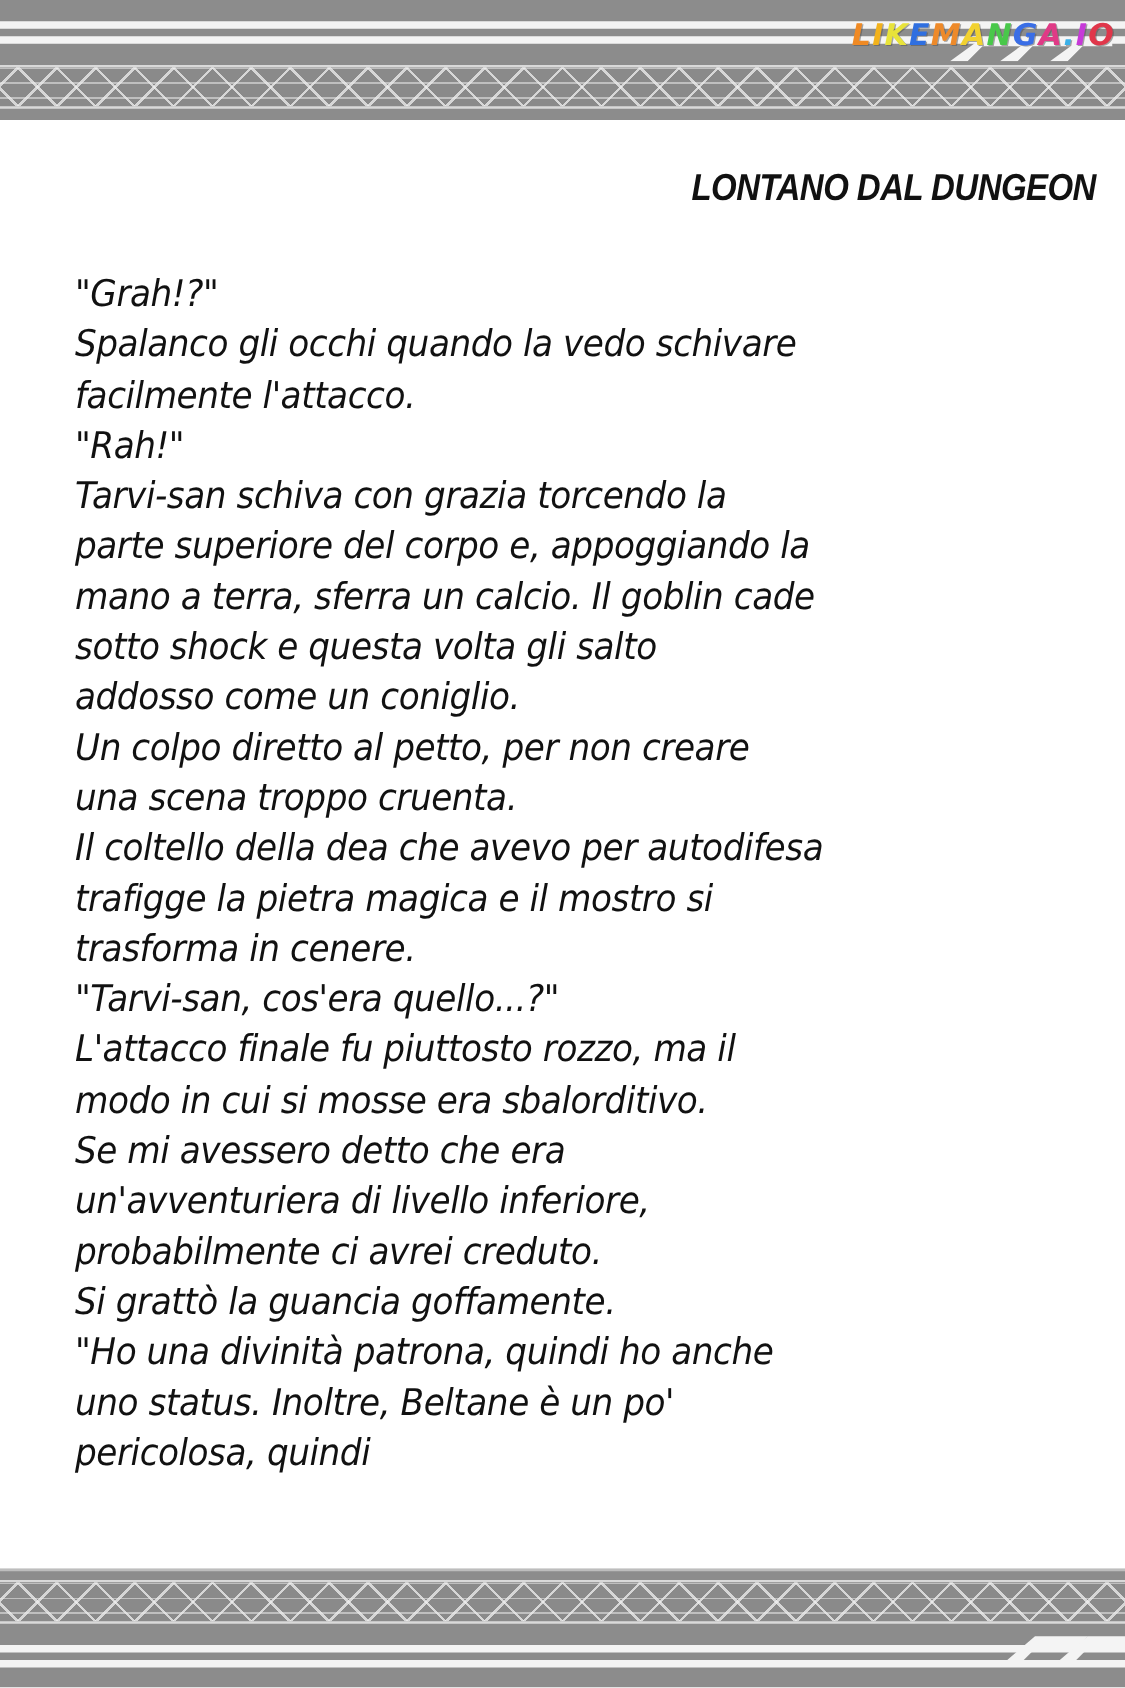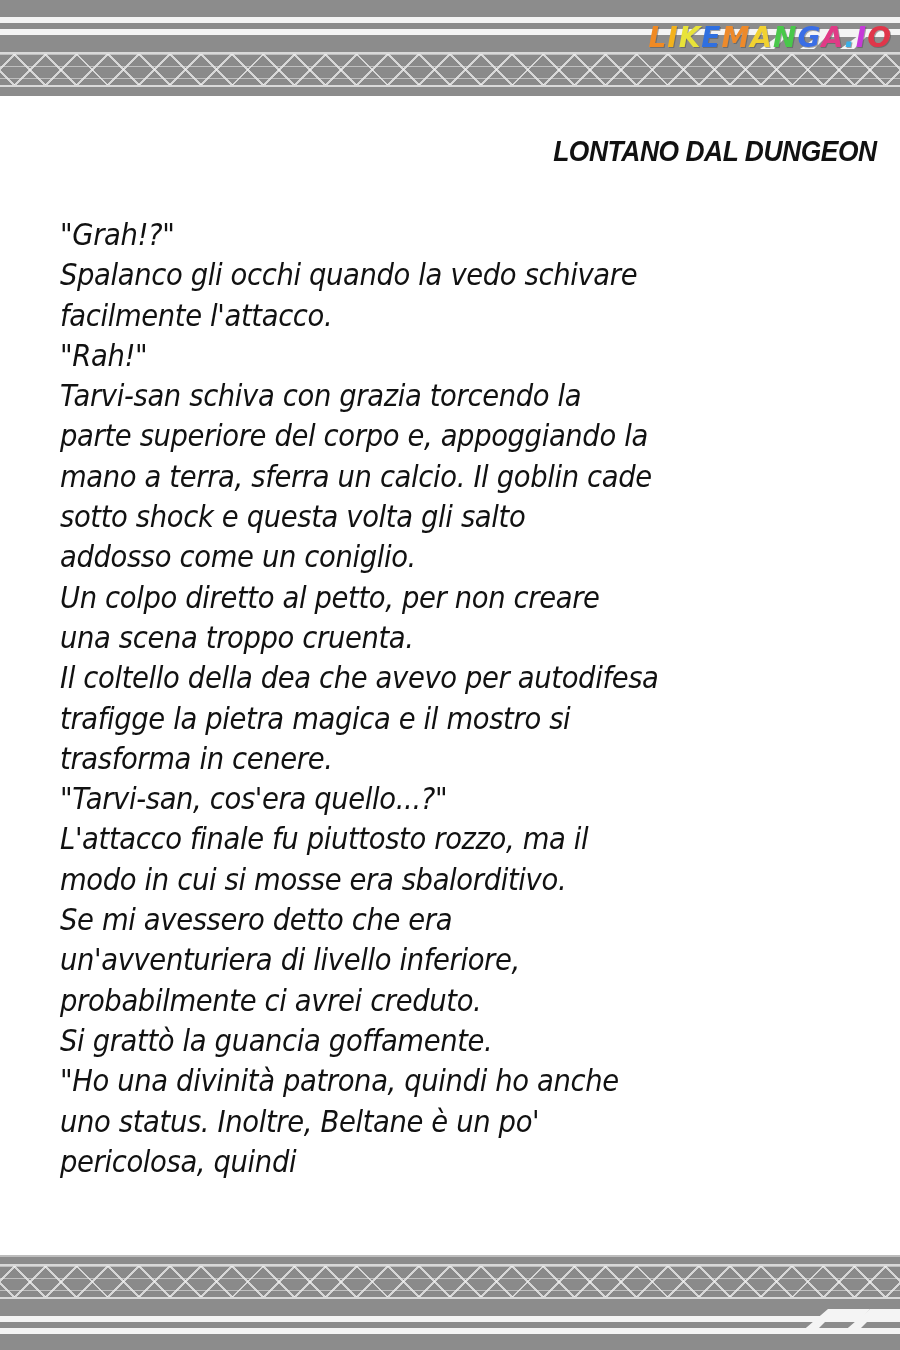--- a/index.html
+++ b/index.html
@@ -22,9 +22,9 @@
         repeating-linear-gradient(-45deg, transparent 0 9px, rgba(240,240,240,0.75) 9px 11px, transparent 11px 22px);
     }
     .logo {
-      position: absolute; top: 18px; right: 8px; height: 40px;
+      position: absolute; top: 8px; right: 8px; height: 40px;
       font-family: "DejaVu Sans", sans-serif; font-weight: bold; font-style: italic;
-      font-size: 28px; letter-spacing: 1px; line-height: 40px;
+      font-size: 24px; letter-spacing: 1px; line-height: 40px;
       text-shadow: 1px 1px 0 rgba(80,80,80,0.5);
     }
     .logo span { display: inline-block; }

